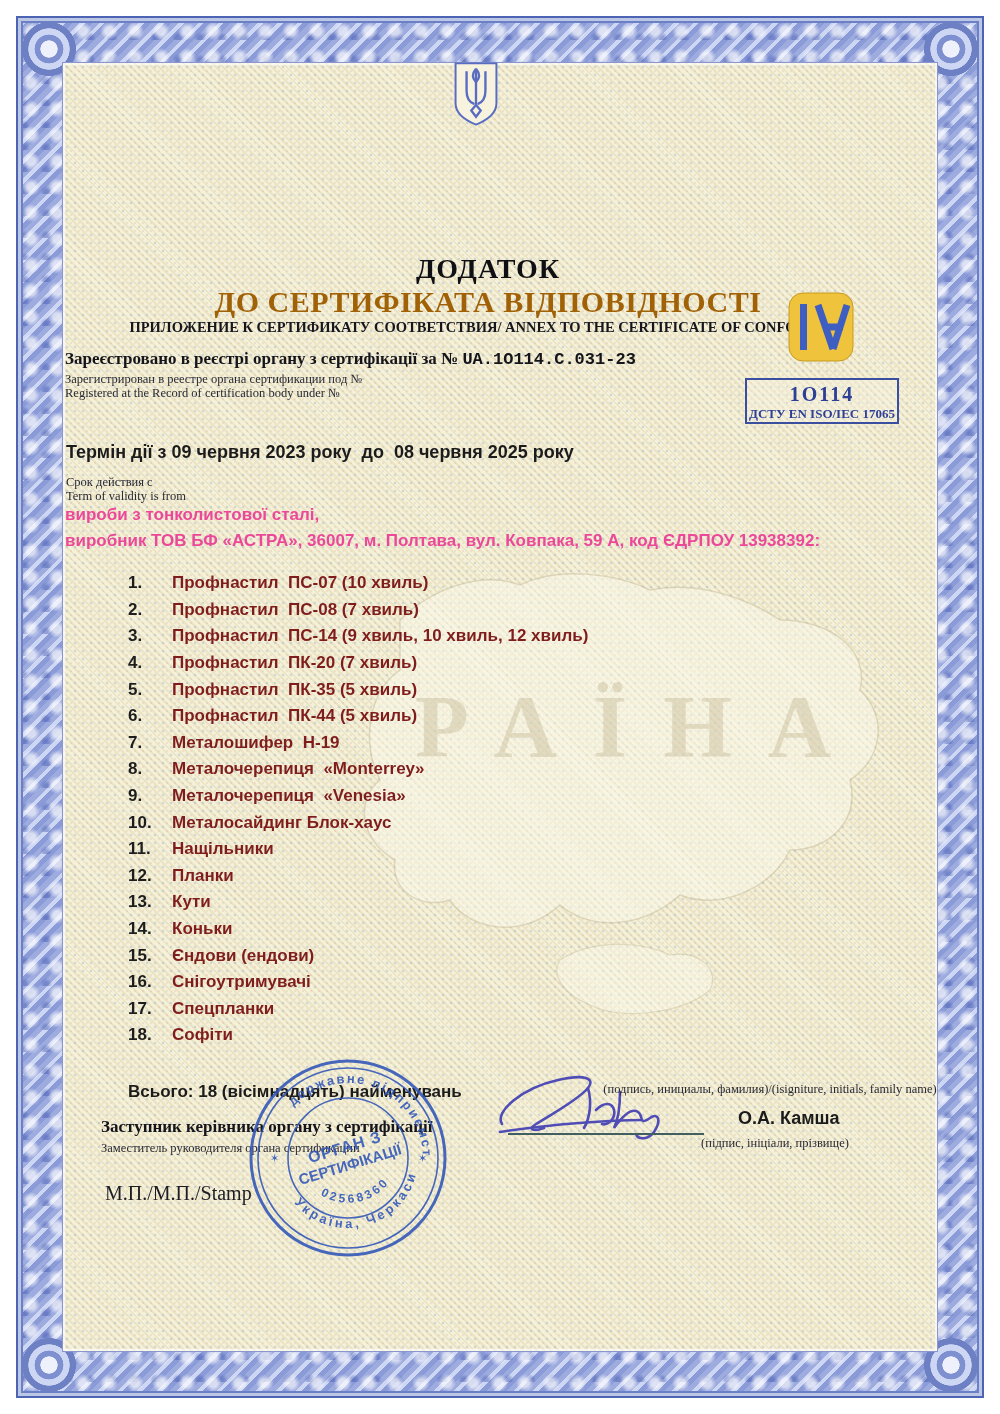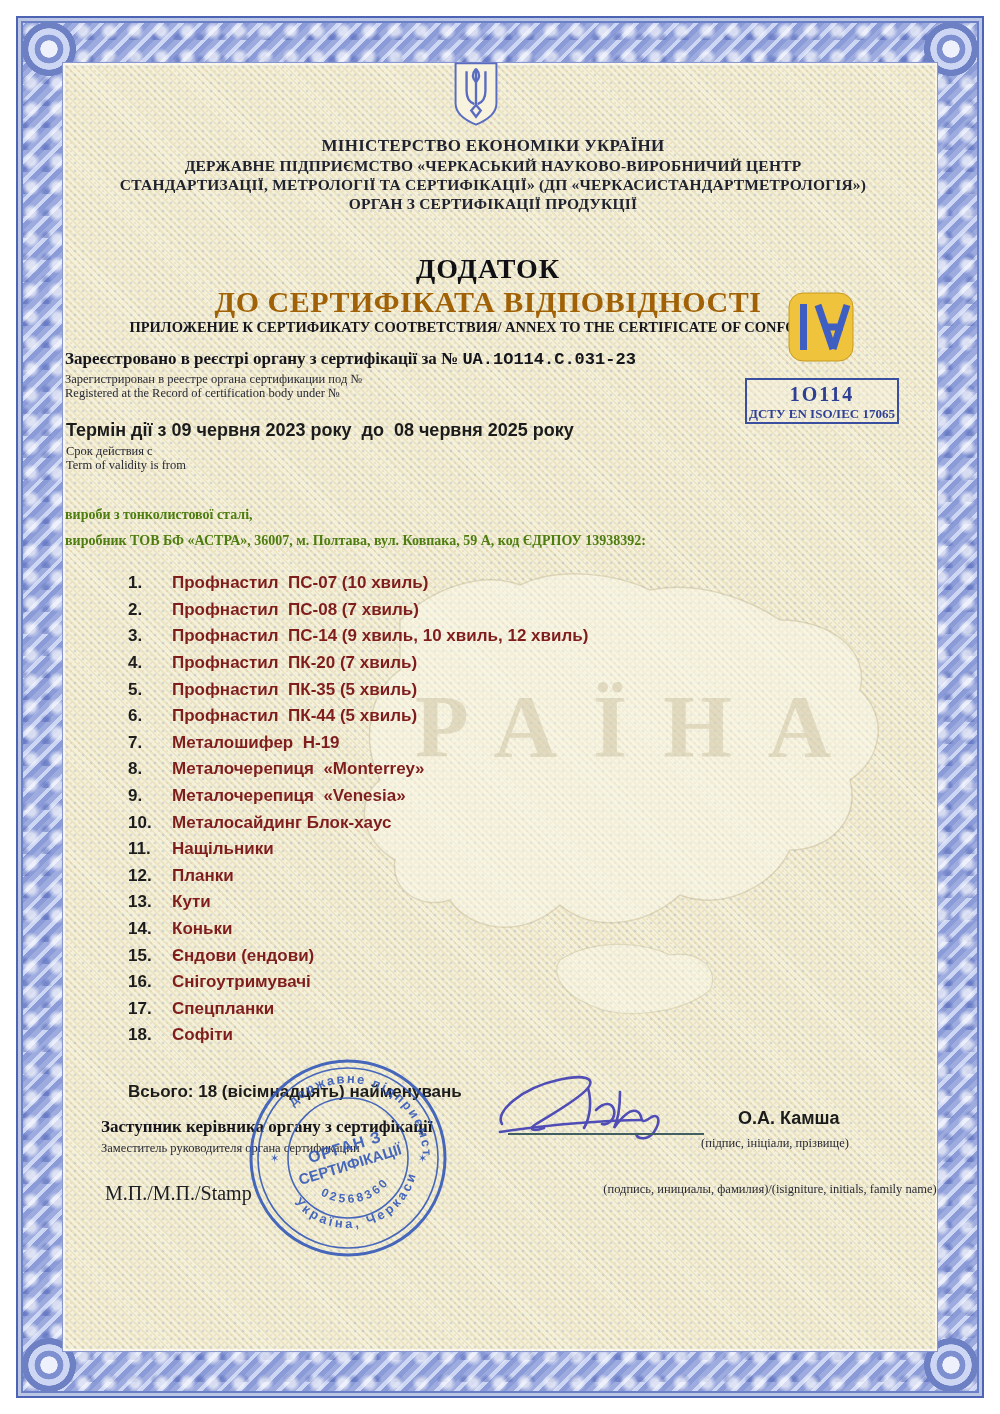--- a/index.html
+++ b/index.html
@@ -84,12 +84,6 @@
     </g>
   </svg>
 
-  <div class="abs center hdr" style="left:10px;top:136px;width:966px;">
-    <div class="serifB hdr-l1">МІНІСТЕРСТВО ЕКОНОМІКИ УКРАЇНИ</div>
-    <div class="serifB hdr-l2">ДЕРЖАВНЕ ПІДПРИЄМСТВО «ЧЕРКАСЬКИЙ НАУКОВО-ВИРОБНИЧИЙ ЦЕНТР</div>
-    <div class="serifB hdr-l2">СТАНДАРТИЗАЦІЇ, МЕТРОЛОГІЇ ТА СЕРТИФІКАЦІЇ» (ДП «ЧЕРКАСИСТАНДАРТМЕТРОЛОГІЯ»)</div>
-    <div class="serifB hdr-l2">ОРГАН З СЕРТИФІКАЦІЇ ПРОДУКЦІЇ</div>
-  </div>
 
   <div class="abs center" style="left:10px;top:253px;width:956px;">
     <div class="serifB ttl1">ДОДАТОК</div>

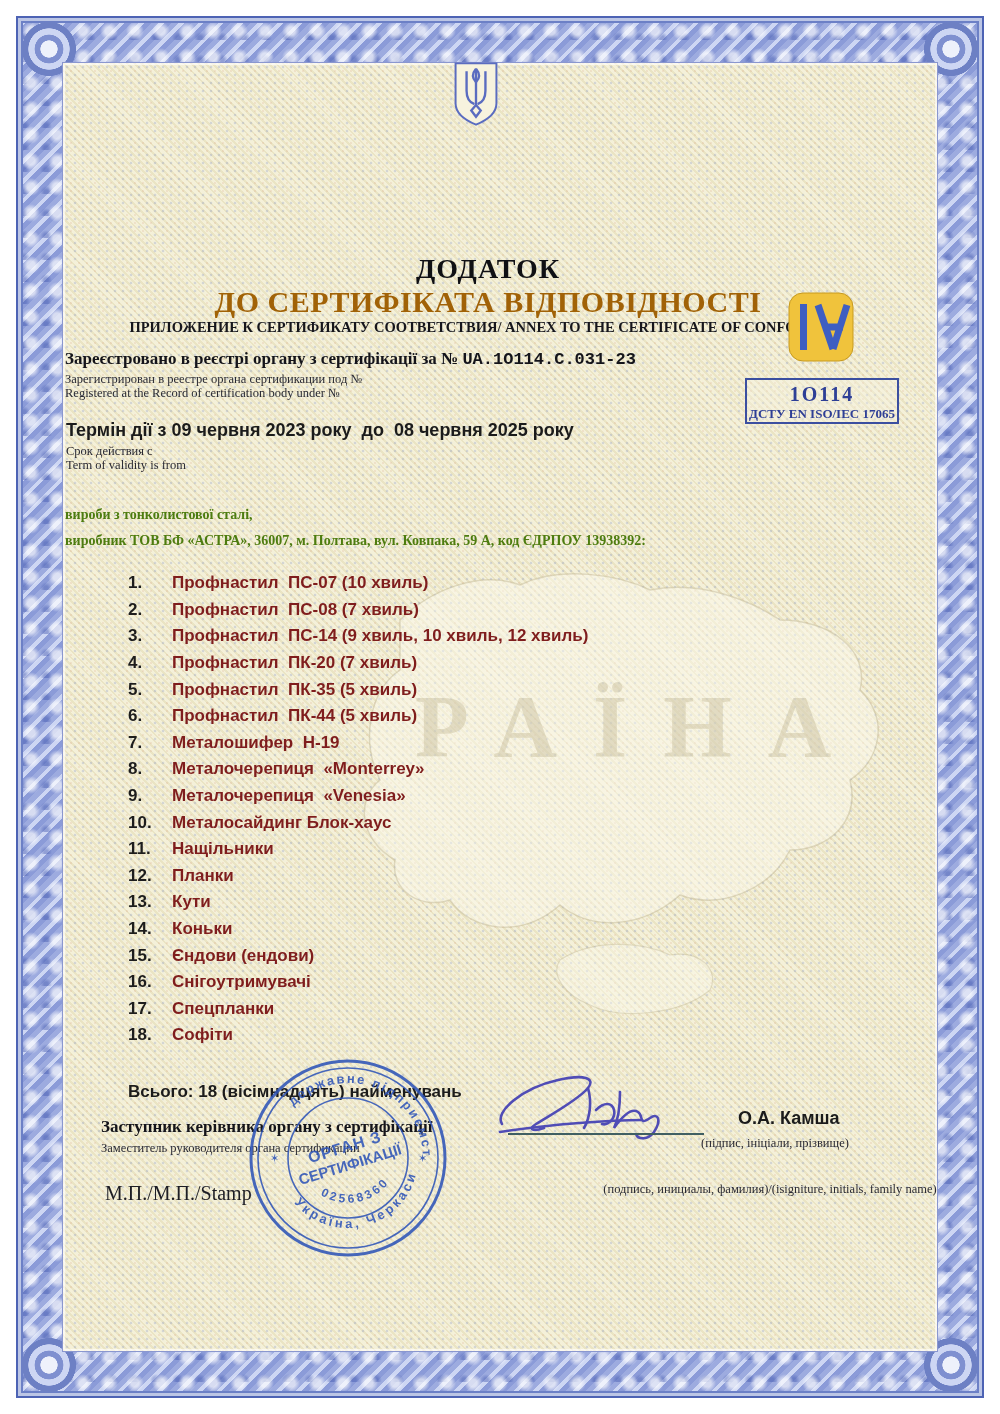--- a/index.html
+++ b/index.html
@@ -113,7 +113,7 @@
     <div class="small">Registered at the Record of certification body under №</div>
   </div>
 
-  <div class="abs" style="left:66px;top:420px;">
+  <div class="abs" style="left:66px;top:442px;">
     <div class="sansB val-main">Термін дії з 09 червня 2023 року  до  08 червня 2025 року</div>
     <div class="small" style="margin-top:3px;">Срок действия с</div>
     <div class="small">Term of validity is from</div>

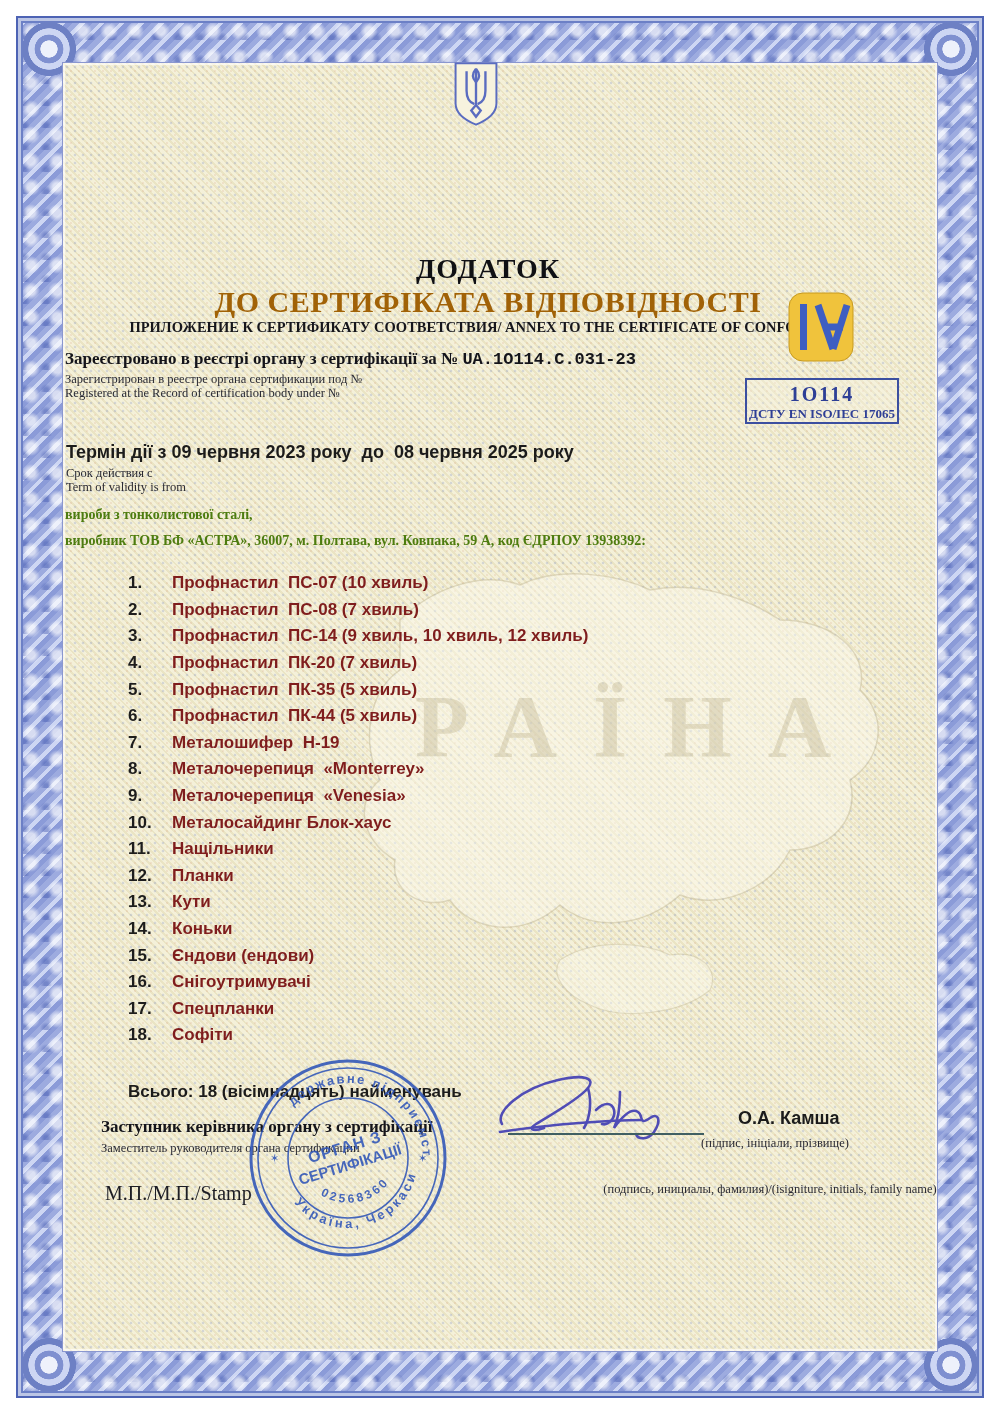--- a/index.html
+++ b/index.html
@@ -115,7 +115,7 @@
 
   <div class="abs" style="left:66px;top:442px;">
     <div class="sansB val-main">Термін дії з 09 червня 2023 року  до  08 червня 2025 року</div>
-    <div class="small" style="margin-top:3px;">Срок действия с</div>
+    <div class="small" style="margin-top:12px;">Срок действия с</div>
     <div class="small">Term of validity is from</div>
   </div>
 

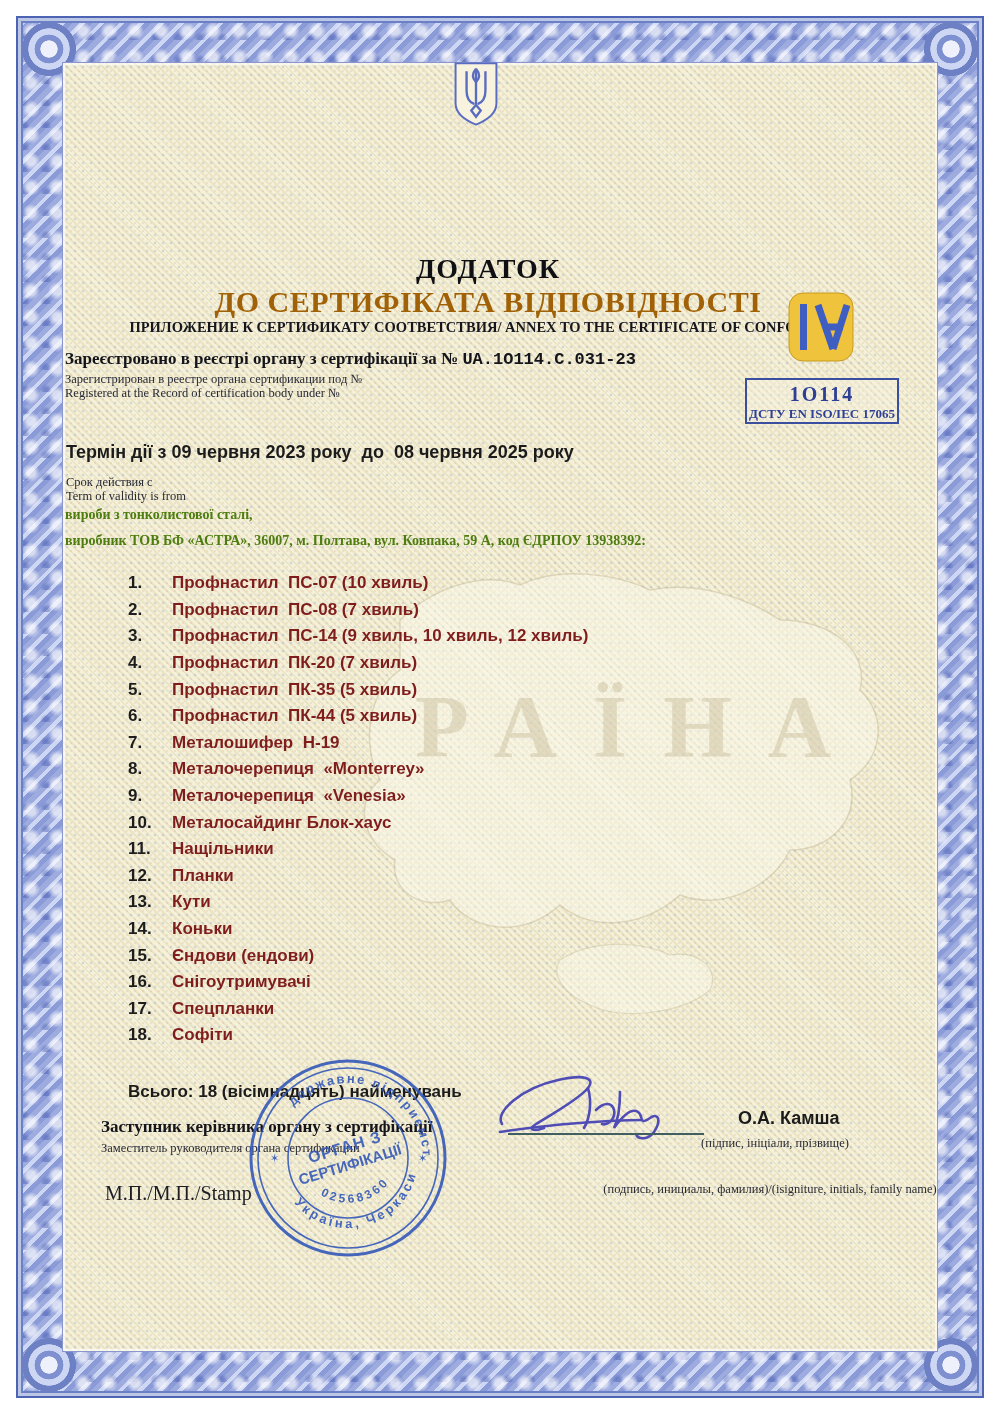--- a/index.html
+++ b/index.html
@@ -36,7 +36,7 @@
   .reg-main{font-size:17px;color:#14141a;}
   .reg-num{font-family:Liberation Mono, monospace;font-weight:bold;}
   .val-main{font-size:18px;color:#1b1b1b;white-space:pre;}
-  .intro{font-size:14px;color:#4d7c0f;line-height:26px;font-family:Liberation Serif, serif;}
+  .intro{font-size:17px;color:#ec4899;line-height:26px;}
   .items{left:128px;top:570px;width:680px;}
   .item-row{display:flex;align-items:center;height:26.6px;}
   .item-num{width:36px;font-size:17px;color:#1d1d1d;}

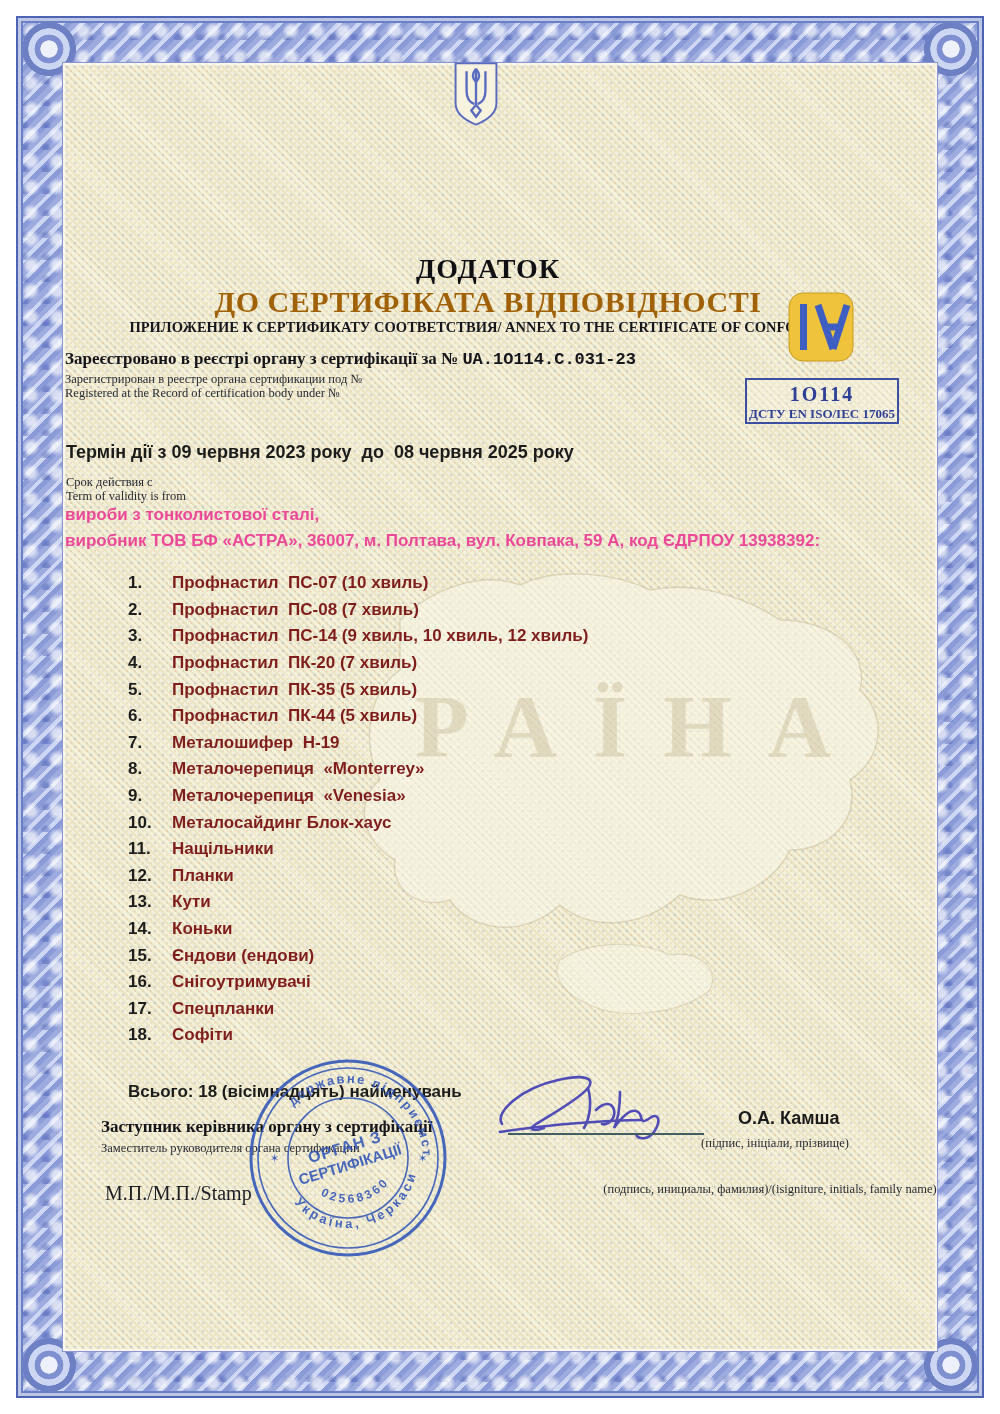--- a/index.html
+++ b/index.html
@@ -219,7 +219,7 @@
 
   <div class="abs sansB name" style="left:738px;top:1108px;">О.А. Камша</div>
   <div class="abs small center" style="left:640px;top:1136px;width:270px;">(підпис, ініціали, прізвище)</div>
-  <div class="abs small center" style="left:590px;top:1182px;width:360px;">(подпись, инициалы, фамилия)/(isigniture, initials, family name)</div>
+  <div class="abs small center" style="left:590px;top:1082px;width:360px;">(подпись, инициалы, фамилия)/(isigniture, initials, family name)</div>
 
   <div class="abs mp" style="left:105px;top:1182px;">М.П./М.П./Stamp</div>
 

